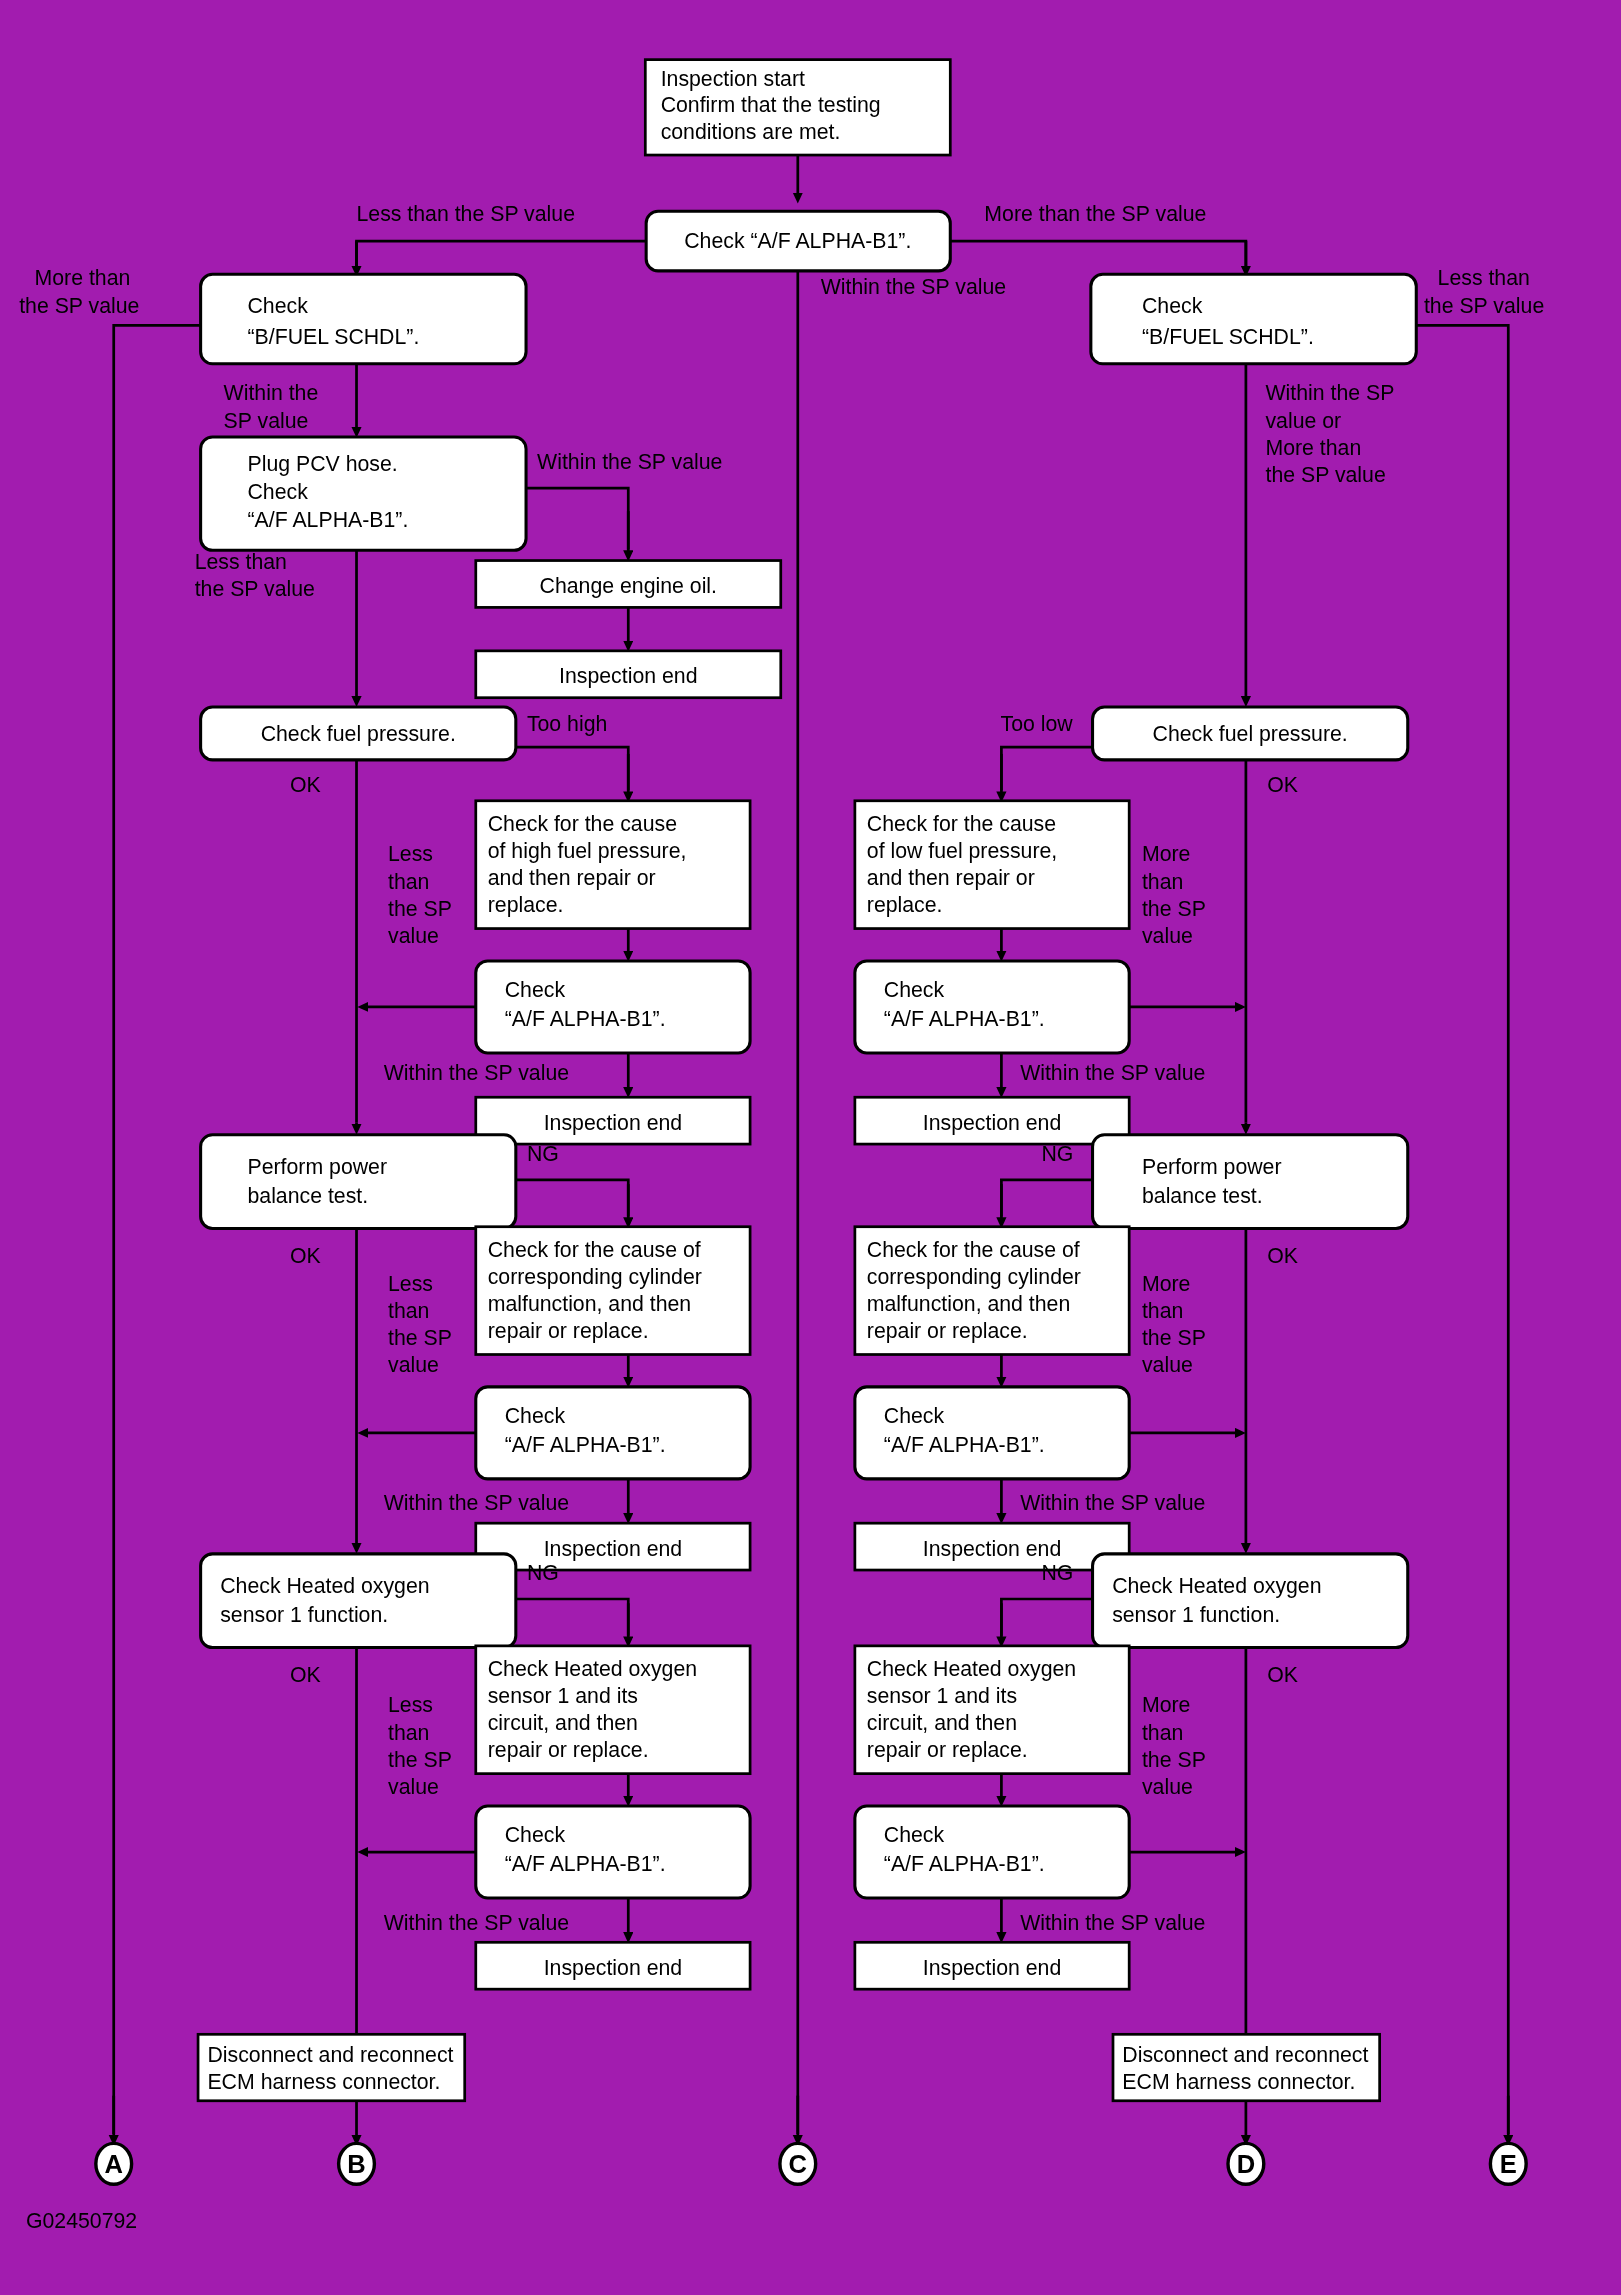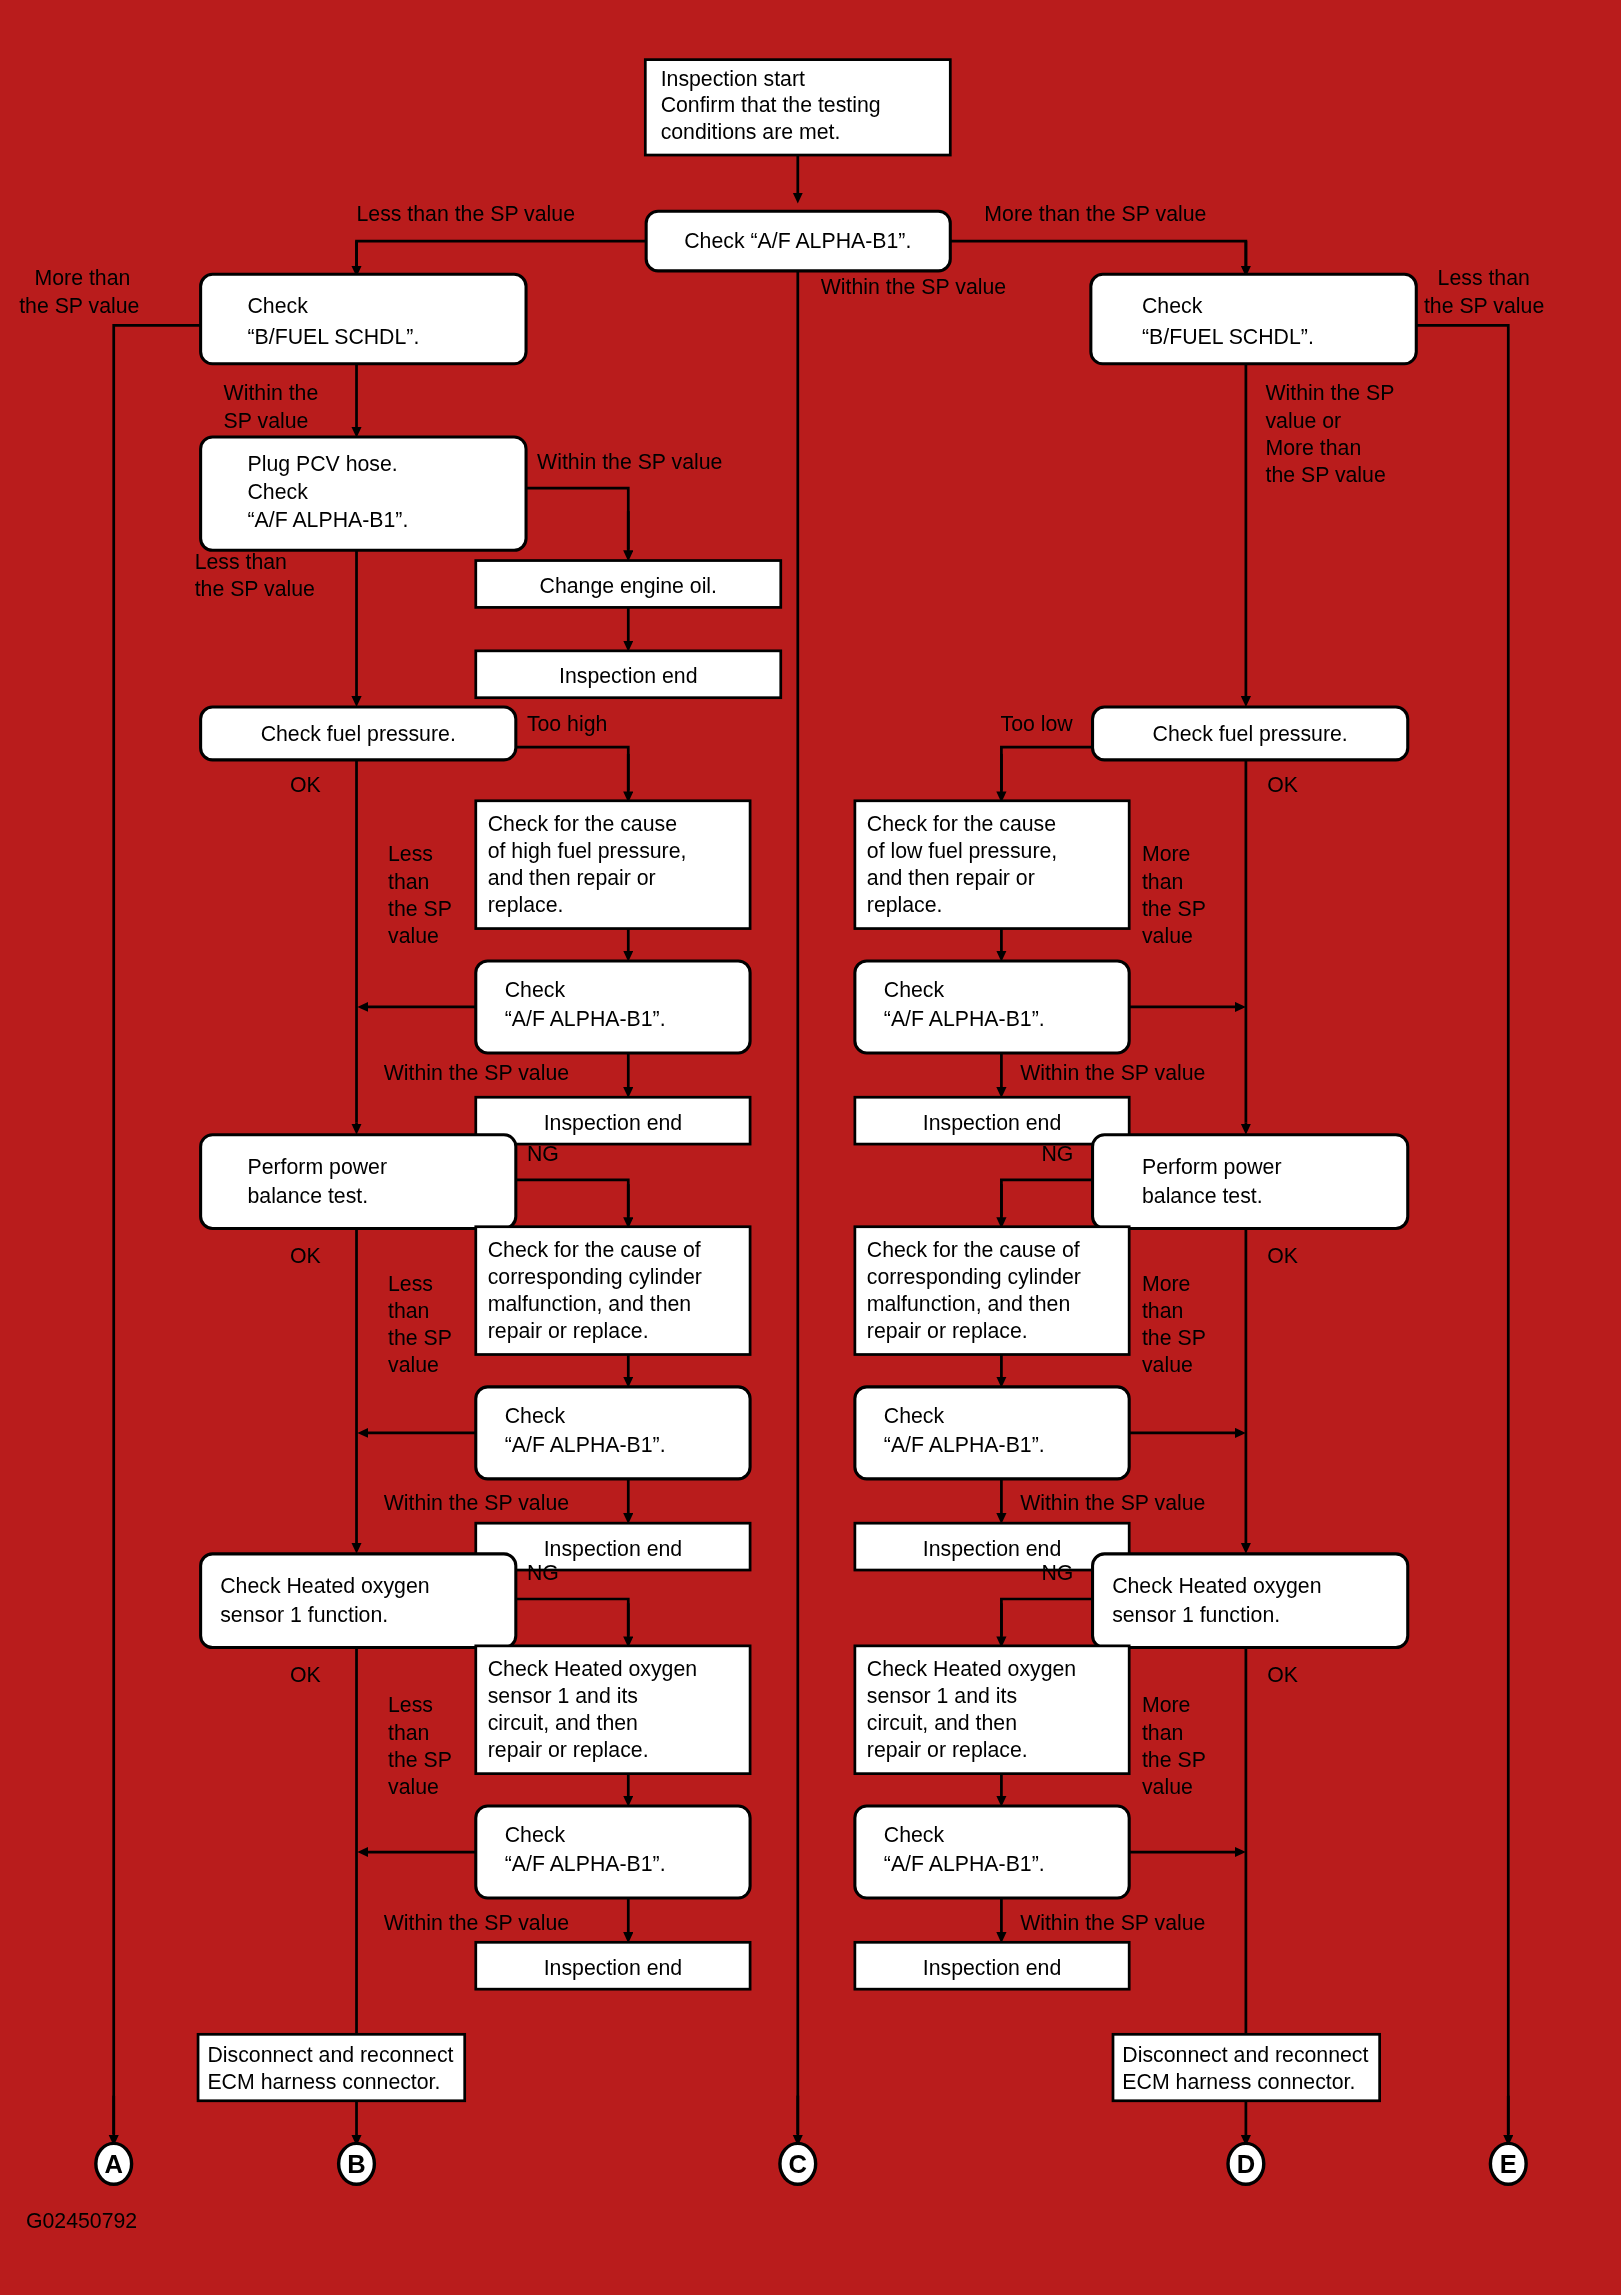--- a/index.html
+++ b/index.html
@@ -4,7 +4,7 @@
 <style>
   html,body{margin:0;padding:0;background:#fff;}
   body{font-family:"Liberation Sans", sans-serif;}
-  #page{position:relative;width:1622px;height:2295px;background:#b91c1c;overflow:hidden;}
+  #page{position:relative;width:1622px;height:2295px;background:#a21caf;overflow:hidden;}
   svg{position:absolute;left:0;top:0;width:1622px;height:2295px;}
   .bx{fill:#fff;stroke:#000;stroke-width:3.2;}
   .bxr{fill:#fff;stroke:#000;stroke-width:3.6;}

